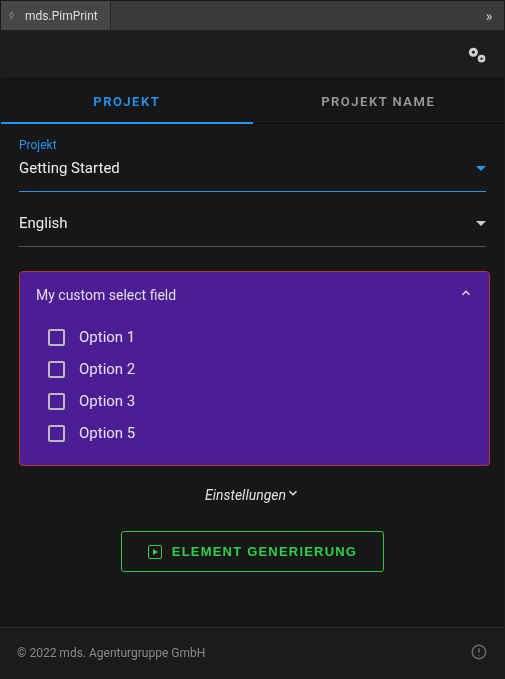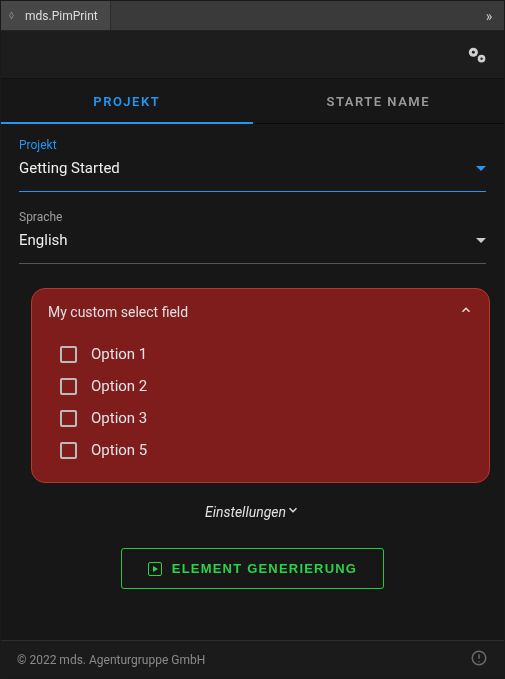--- a/index.html
+++ b/index.html
@@ -198,7 +198,7 @@
       <span>PROJEKT</span>
     </div>
     <div class="tab">
-      <span>STARTE NAME</span>
+      <span>PROJEKT NAME</span>
     </div>
   </div>
 

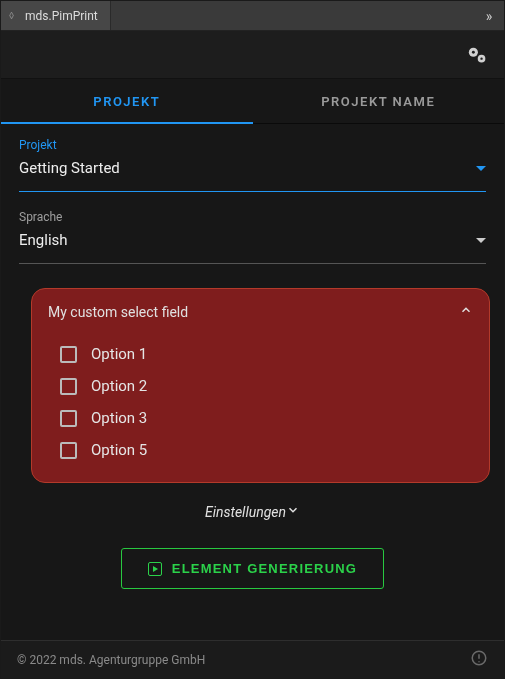--- a/index.html
+++ b/index.html
@@ -213,7 +213,6 @@
     </div>
 
     <div class="field">
-      <div class="field-label muted">Sprache</div>
       <div class="select-row muted">
         <span class="select-value">English</span>
         <span class="caret muted"></span>

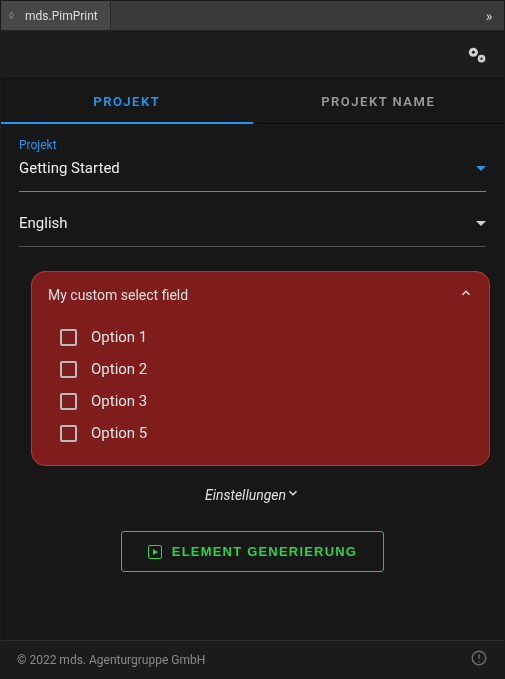--- a/index.html
+++ b/index.html
@@ -98,9 +98,9 @@
   
   .panel-highlight {
     border: 1px solid #b33a2a;
-    border-radius: 14px;
-    margin: 6px 0 10px 16px;
-    background: #7f1d1d;
+    border-radius: 4px;
+    margin: 6px 0 10px 4px;
+    background: #4c1d95;
   }
   .accordion-hdr {
     display: flex; align-items: center; justify-content: space-between;

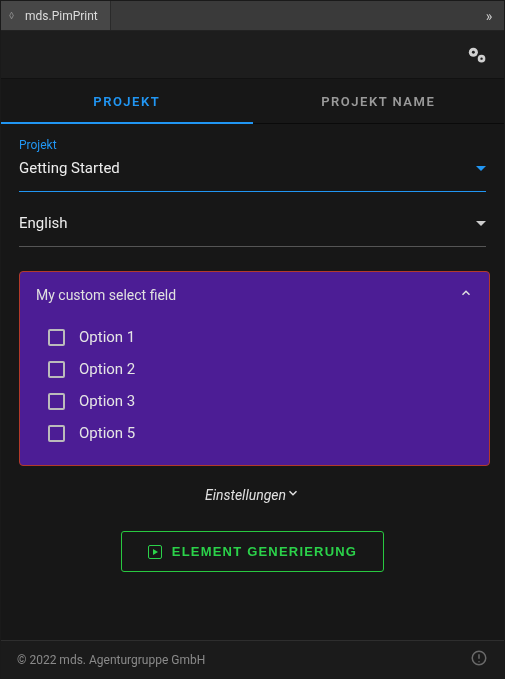--- a/index.html
+++ b/index.html
@@ -157,7 +157,7 @@
   }
   
   .footer {
-    height: 38px;
+    height: 51px;
     border-top: 1px solid #2e2e2e;
     background: #1b1b1b;
     display:flex; align-items:center; justify-content:space-between;

